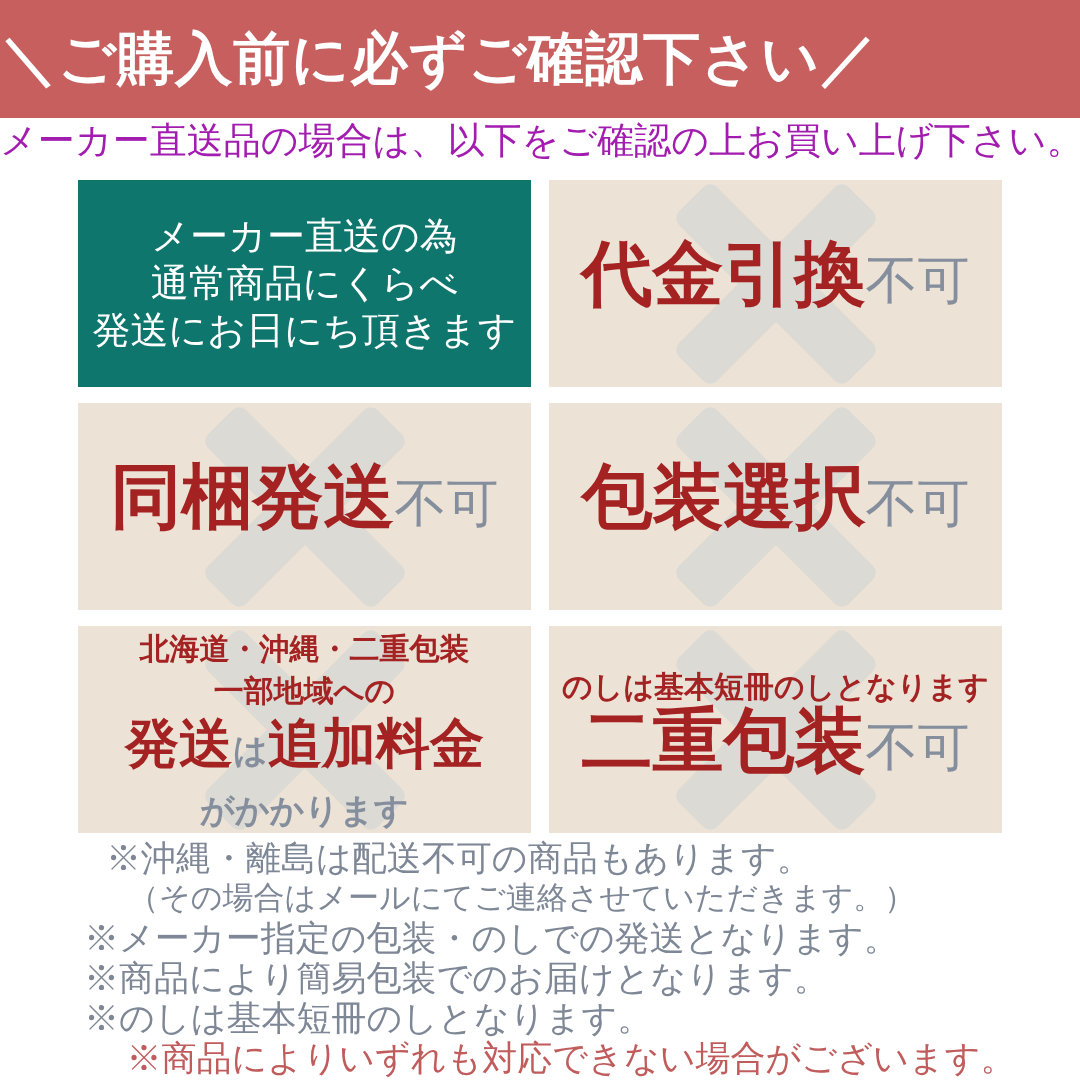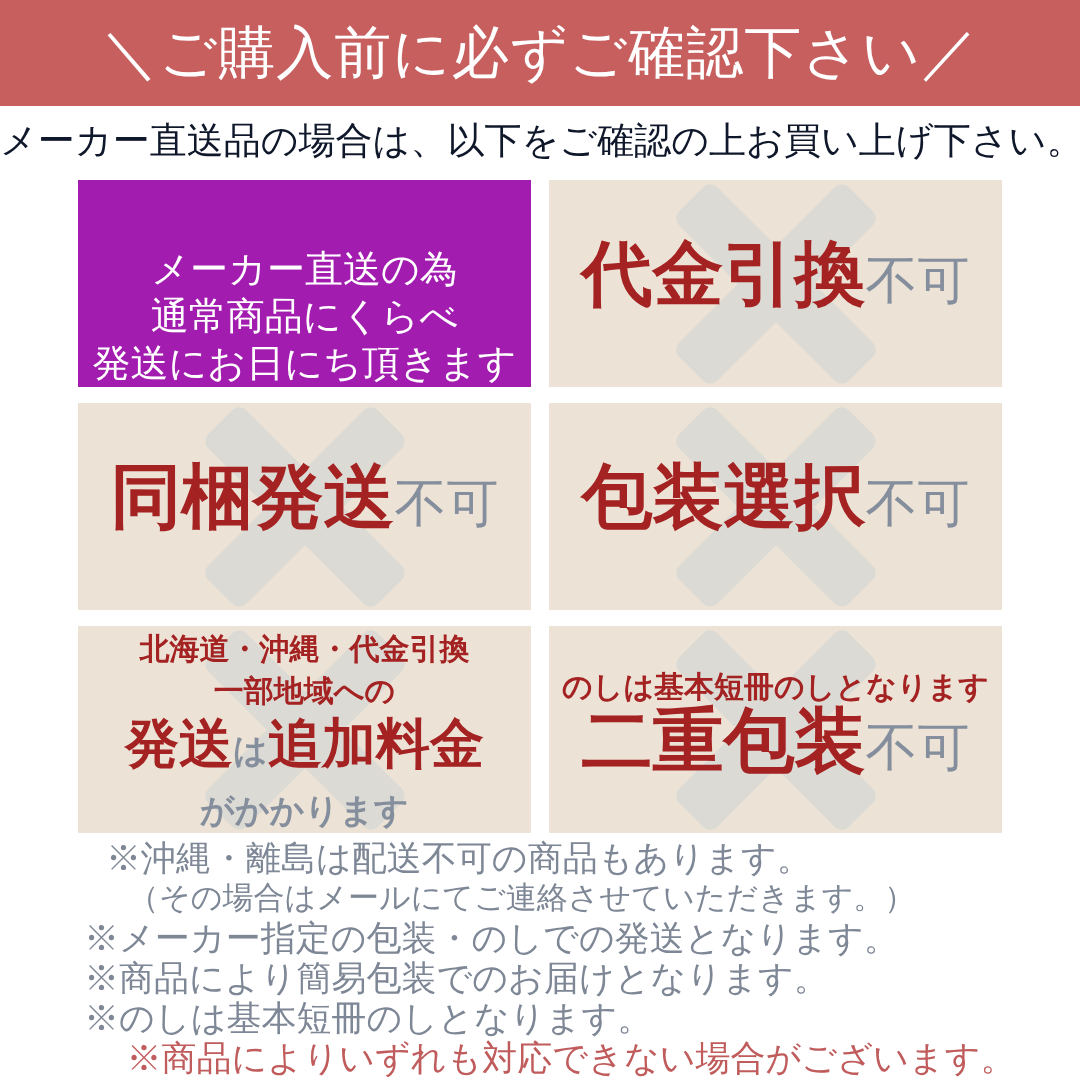--- a/index.html
+++ b/index.html
@@ -15,11 +15,11 @@
   
   .banner {
     position: absolute; top: 0; left: 0;
-    width: 1080px; height: 106px;
+    width: 1080px; height: 118px;
     background: #c75f5f;
     color: #ffffff;
-    display: flex; align-items: center; justify-content: center;
-    font-size: 57px; font-weight: 400; letter-spacing: 1px;
+    display: flex; align-items: center; 
+    font-size: 57px; font-weight: 700; letter-spacing: 1px;
     white-space: nowrap;
   }
 

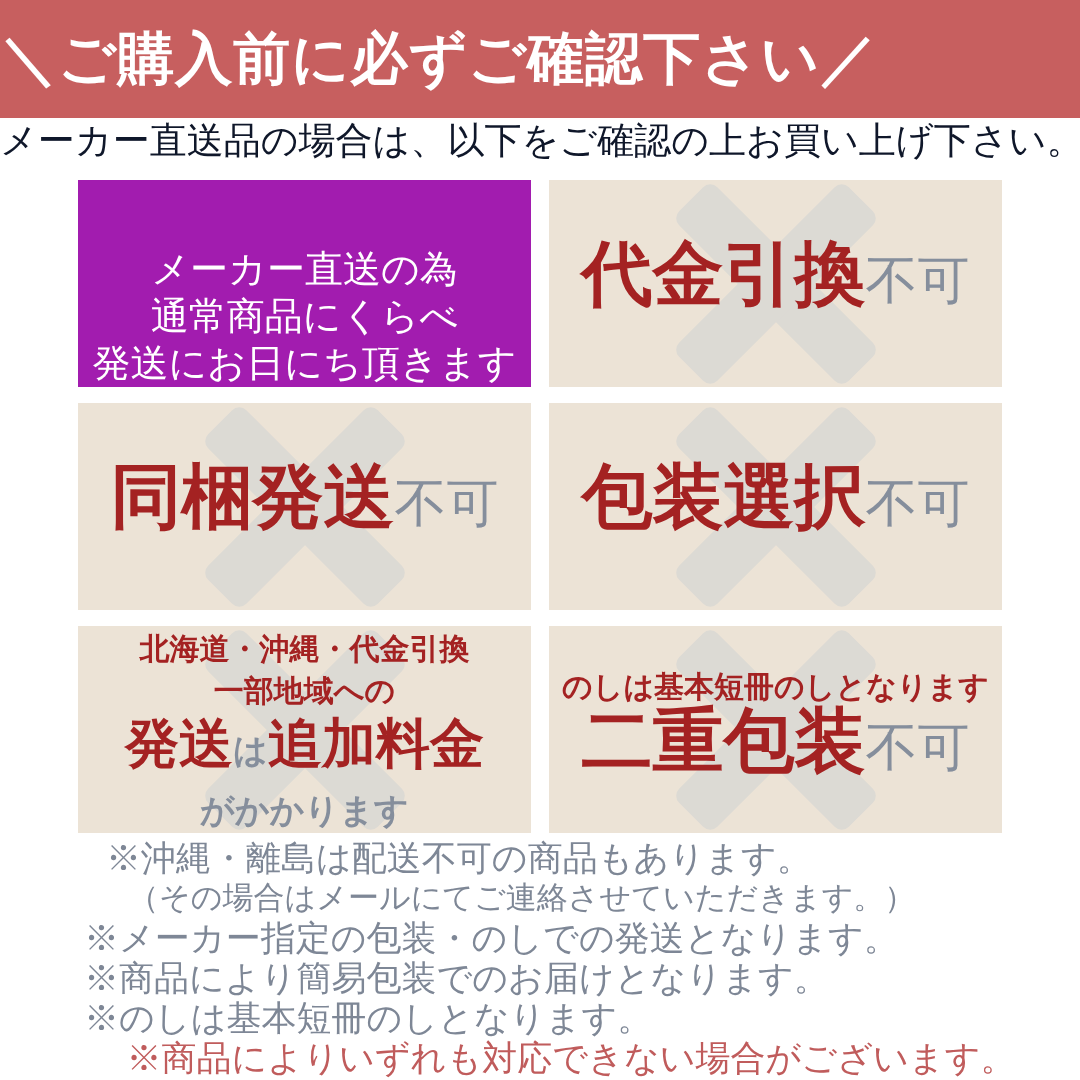--- a/index.html
+++ b/index.html
@@ -27,7 +27,7 @@
   .subtitle {
     position: absolute; top: 116px; left: 0;
     width: 1069px; text-align: center;
-    color: #0f172a;
+    color: #a21caf;
     font-size: 37px; font-weight: 500;
     white-space: nowrap;
   }

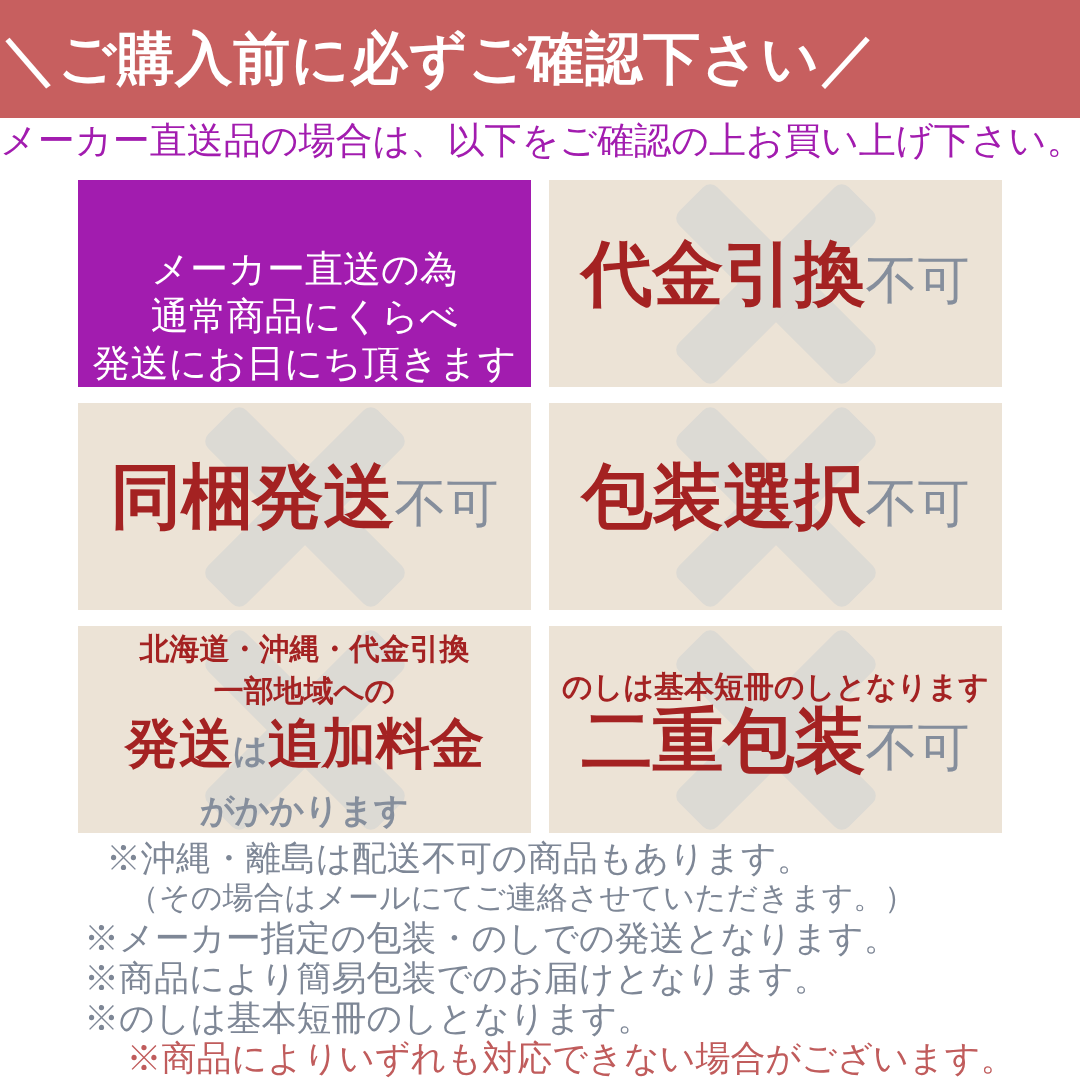--- a/index.html
+++ b/index.html
@@ -49,7 +49,7 @@
     align-items: center; justify-content: center;
     text-align: center;
   }
-  .cell.salmon { background: #a21caf; justify-content: flex-end; }
+  .cell.salmon { background: #0f766e; }
 
   
   .xmark {

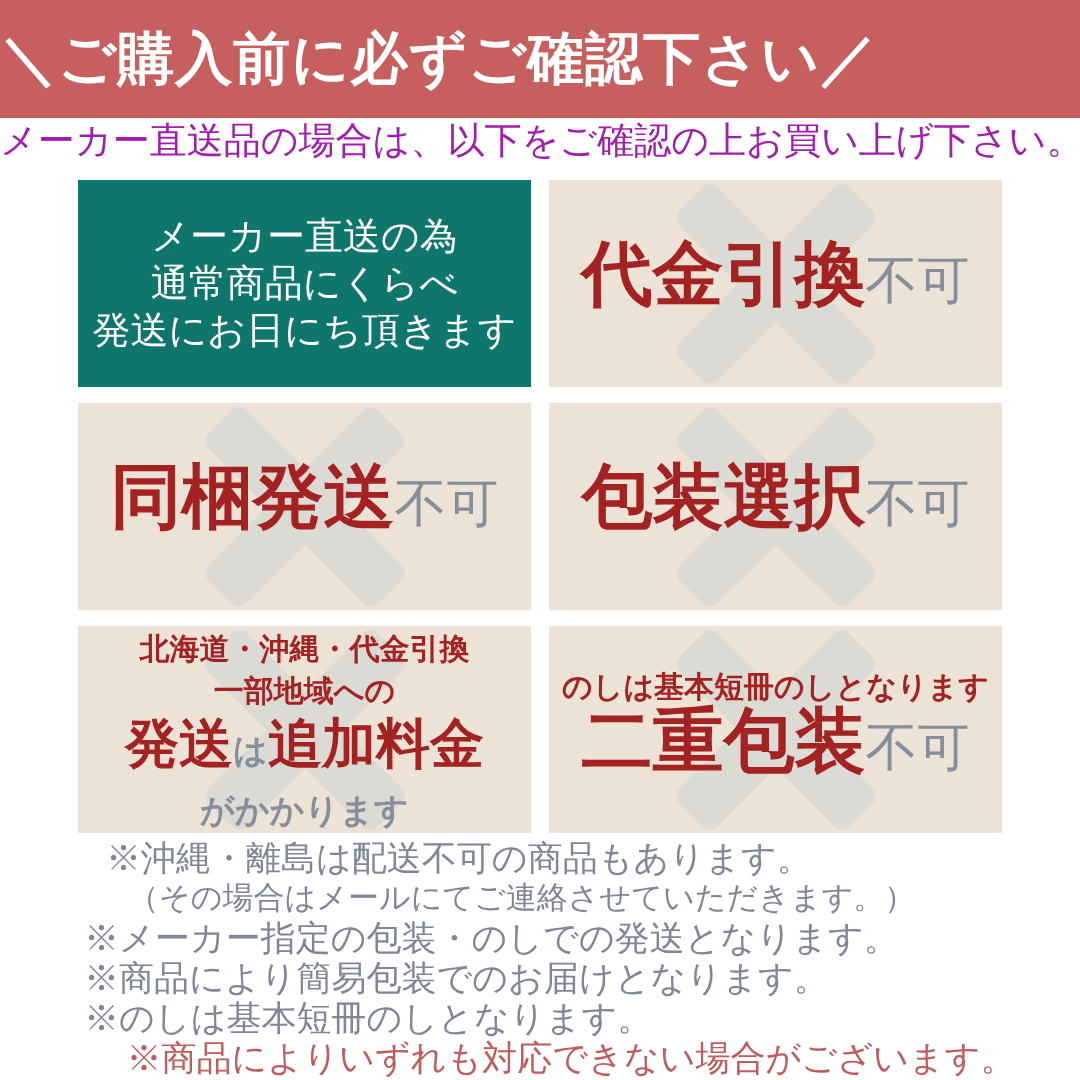--- a/index.html
+++ b/index.html
@@ -148,7 +148,7 @@
     <div class="cell">
       <span class="xmark"></span>
       <div class="content">
-        <div class="sub-red">北海道・沖縄・代金引換</div>
+        <div class="sub-red">北海道・沖縄・二重包装</div>
         <div class="sub-red">一部地域への</div>
         <div class="main-line remote-main">
           <span class="big-red">発送</span><span class="mid-gray">は</span><span class="big-red">追加料金</span>

